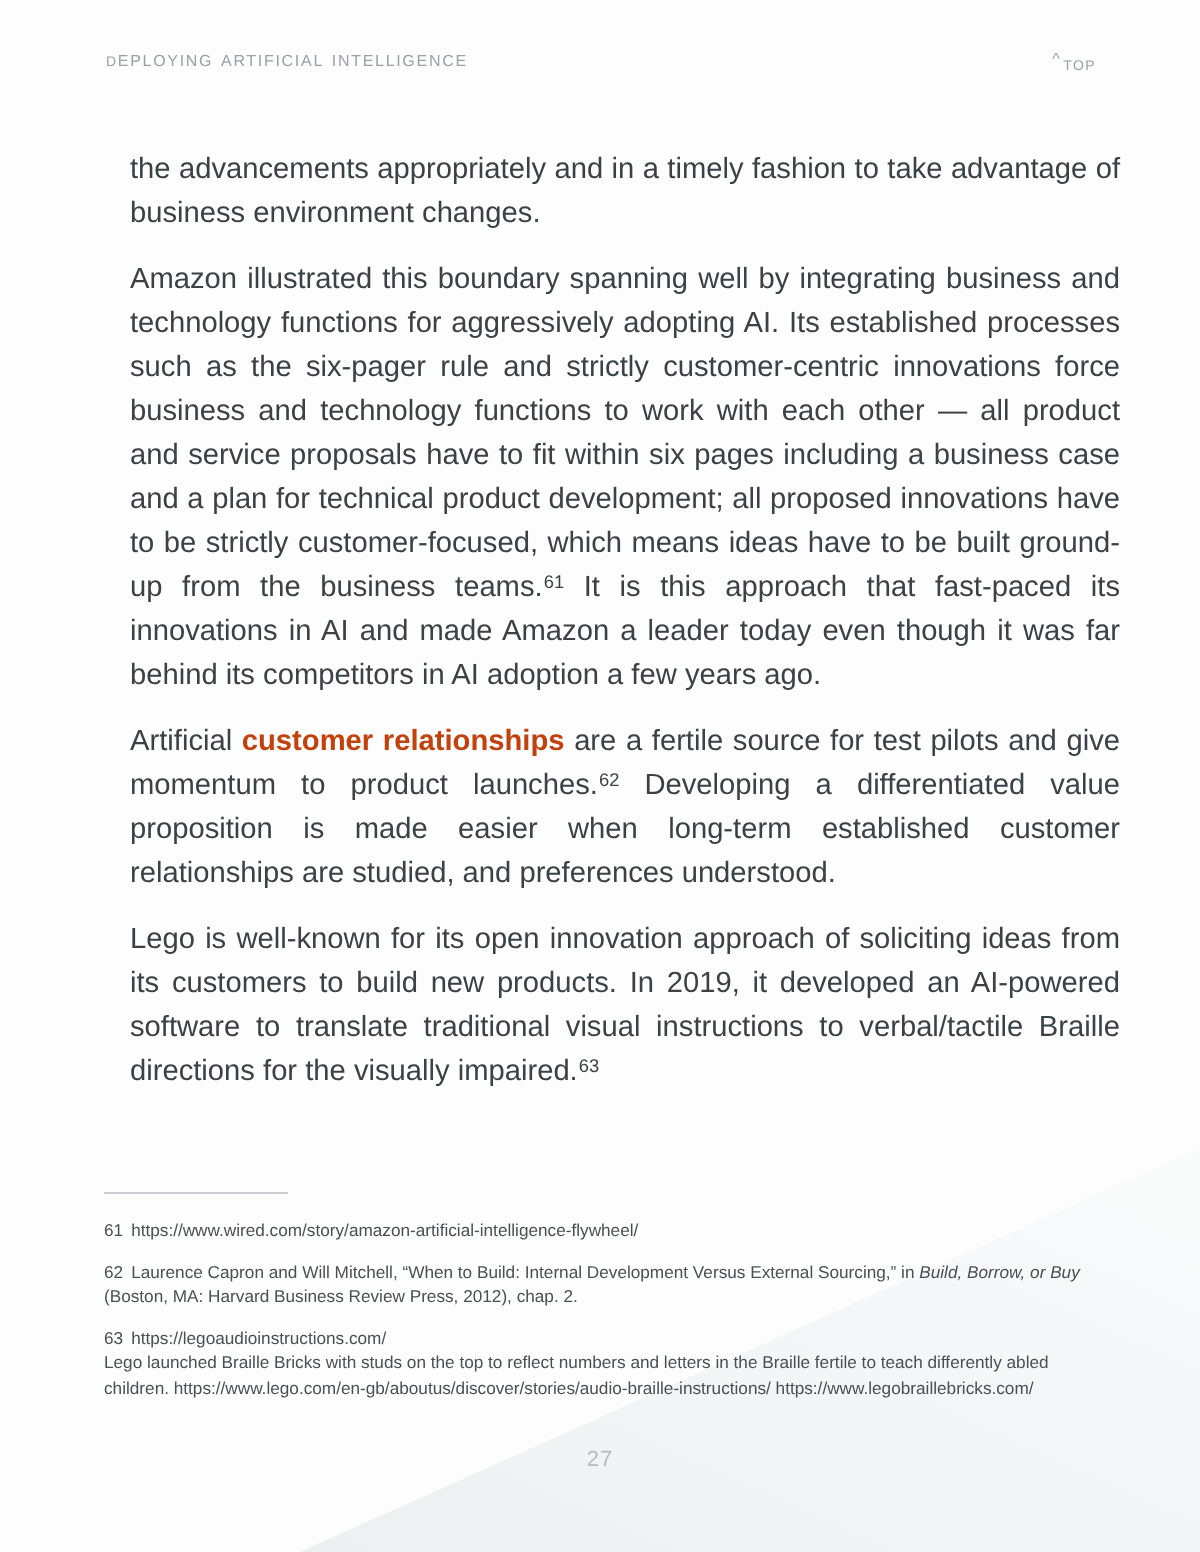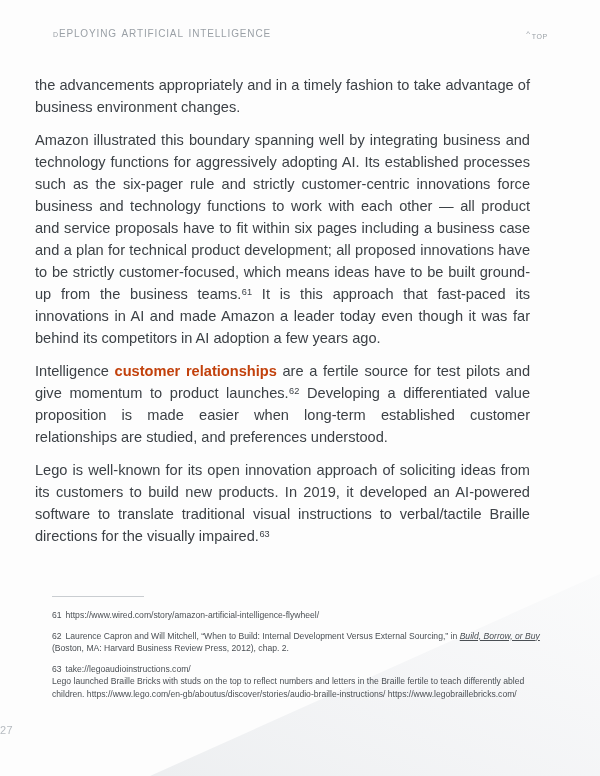--- a/index.html
+++ b/index.html
@@ -52,7 +52,7 @@
   }
 
   .running-head-title {
-    font-size: 14px;
+    font-size: 11px;
     letter-spacing: 0.85px;
     color: #9aa0a6;
     font-variant: small-caps;

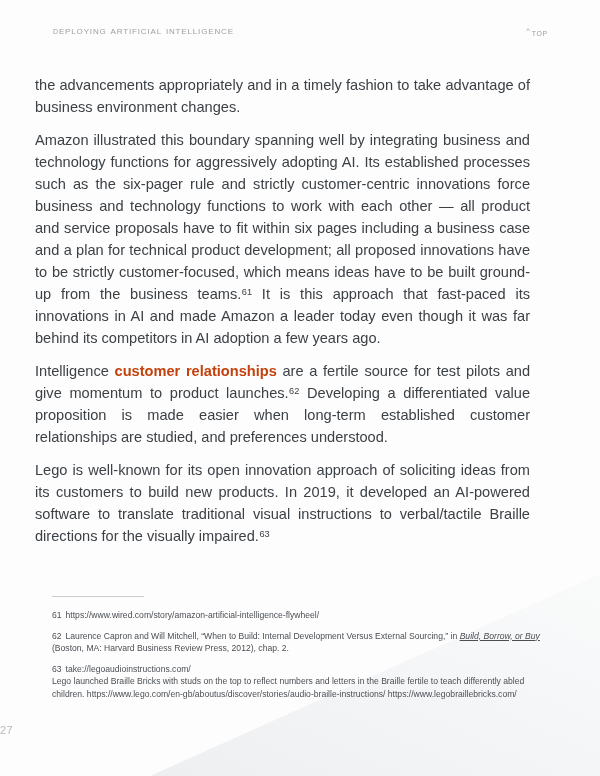--- a/index.html
+++ b/index.html
@@ -86,7 +86,7 @@
   .body-col {
     position: absolute;
     top: 74px;
-    left: 35px;
+    left: 65px;
     width: 495px;
   }
 

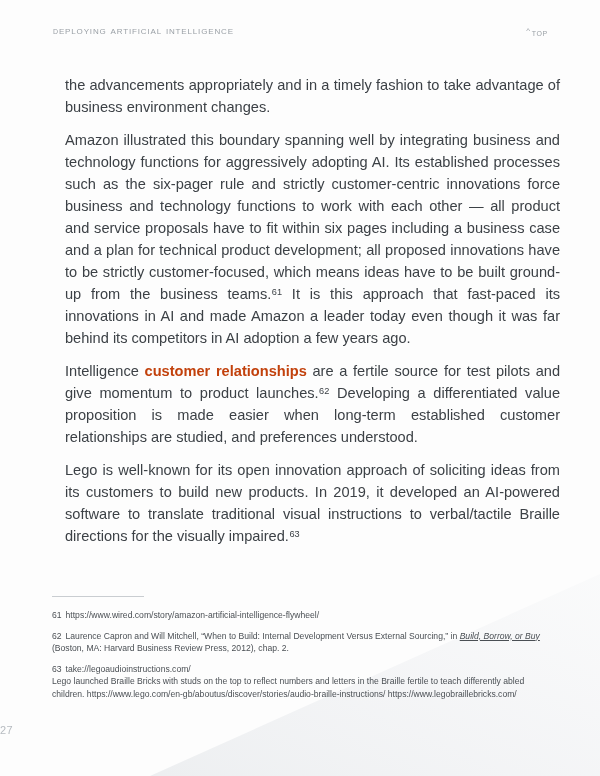--- a/index.html
+++ b/index.html
@@ -179,7 +179,7 @@
   <div class="body-col" id="body-col">
       <p class="para"><span>the advancements appropriately and in a timely fashion to take advantage of business environment changes.</span></p>
       <p class="para"><span>Amazon illustrated this boundary spanning well by integrating business and technology functions for aggressively adopting AI. Its established processes such as the six-pager rule and strictly customer-centric innovations force business and technology functions to work with each other — all product and service proposals have to fit within six pages including a business case and a plan for technical product development; all proposed innovations have to be strictly customer-focused, which means ideas have to be built ground-up from the business teams.</span><sup class="fn">61</sup><span> It is this approach that fast-paced its innovations in AI and made Amazon a leader today even though it was far behind its competitors in AI adoption a few years ago.</span></p>
-      <p class="para"><span>Intelligence </span><b class="strong">customer relationships</b><span> are a fertile source for test pilots and give momentum to product launches.</span><sup class="fn">62</sup><span> Developing a differentiated value proposition is made easier when long-term established customer relationships are studied, and preferences understood.</span></p>
+      <p class="para"><span>Artificial </span><b class="strong">customer relationships</b><span> are a fertile source for test pilots and give momentum to product launches.</span><sup class="fn">62</sup><span> Developing a differentiated value proposition is made easier when long-term established customer relationships are studied, and preferences understood.</span></p>
       <p class="para"><span>Lego is well-known for its open innovation approach of soliciting ideas from its customers to build new products. In 2019, it developed an AI-powered software to translate traditional visual instructions to verbal/tactile Braille directions for the visually impaired.</span><sup class="fn">63</sup></p>
     </div>
 

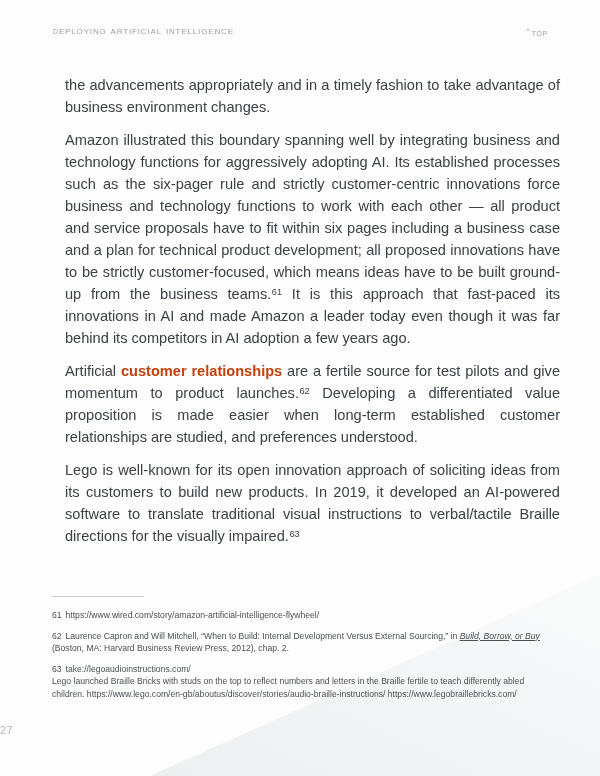--- a/index.html
+++ b/index.html
@@ -139,7 +139,7 @@
     margin-right: 4px;
   }
 
-  .fn-item i { font-style: italic; text-decoration: underline; }
+  .fn-item i { font-style: italic; }
 
   
   .folio {

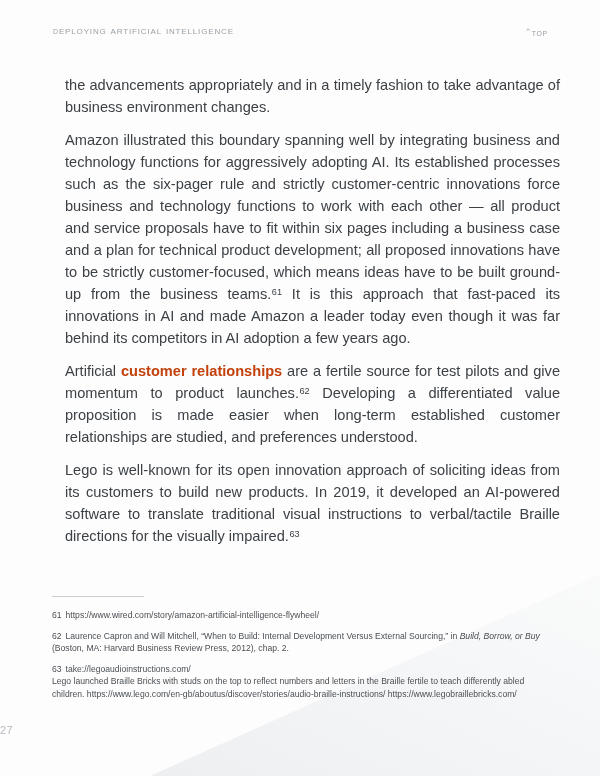--- a/index.html
+++ b/index.html
@@ -188,7 +188,7 @@
     <div id="fn-list">
         <div class="fn-item"><span class="fn-num">61</span><span>https://www.wired.com/story/amazon-artificial-intelligence-flywheel/</span></div>
         <div class="fn-item"><span class="fn-num">62</span><span>Laurence Capron and Will Mitchell, “When to Build: Internal Development Versus External Sourcing,” in </span><i>Build, Borrow, or Buy</i><span> (Boston, MA: Harvard Business Review Press, 2012), chap. 2.</span></div>
-        <div class="fn-item"><span class="fn-num">63</span><span>take://legoaudioinstructions.com/</span><br><span>Lego launched Braille Bricks with studs on the top to reflect numbers and letters in the Braille fertile to teach differently abled children. https://www.lego.com/en-gb/aboutus/discover/stories/audio-braille-instructions/ https://www.legobraillebricks.com/</span></div>
+        <div class="fn-item"><span class="fn-num">63</span><span>https://legoaudioinstructions.com/</span><br><span>Lego launched Braille Bricks with studs on the top to reflect numbers and letters in the Braille fertile to teach differently abled children. https://www.lego.com/en-gb/aboutus/discover/stories/audio-braille-instructions/ https://www.legobraillebricks.com/</span></div>
       </div>
   </div>
 

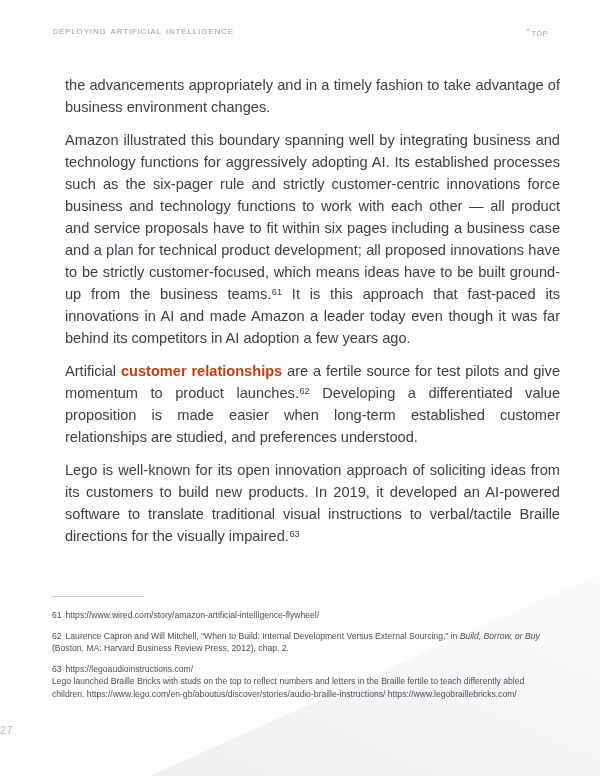--- a/index.html
+++ b/index.html
@@ -147,6 +147,7 @@
     left: 0;
     top: 724px;
     width: 600px;
+    text-align: center;
     font-size: 11px;
     color: #b6bbc0;
     letter-spacing: 0.5px;

